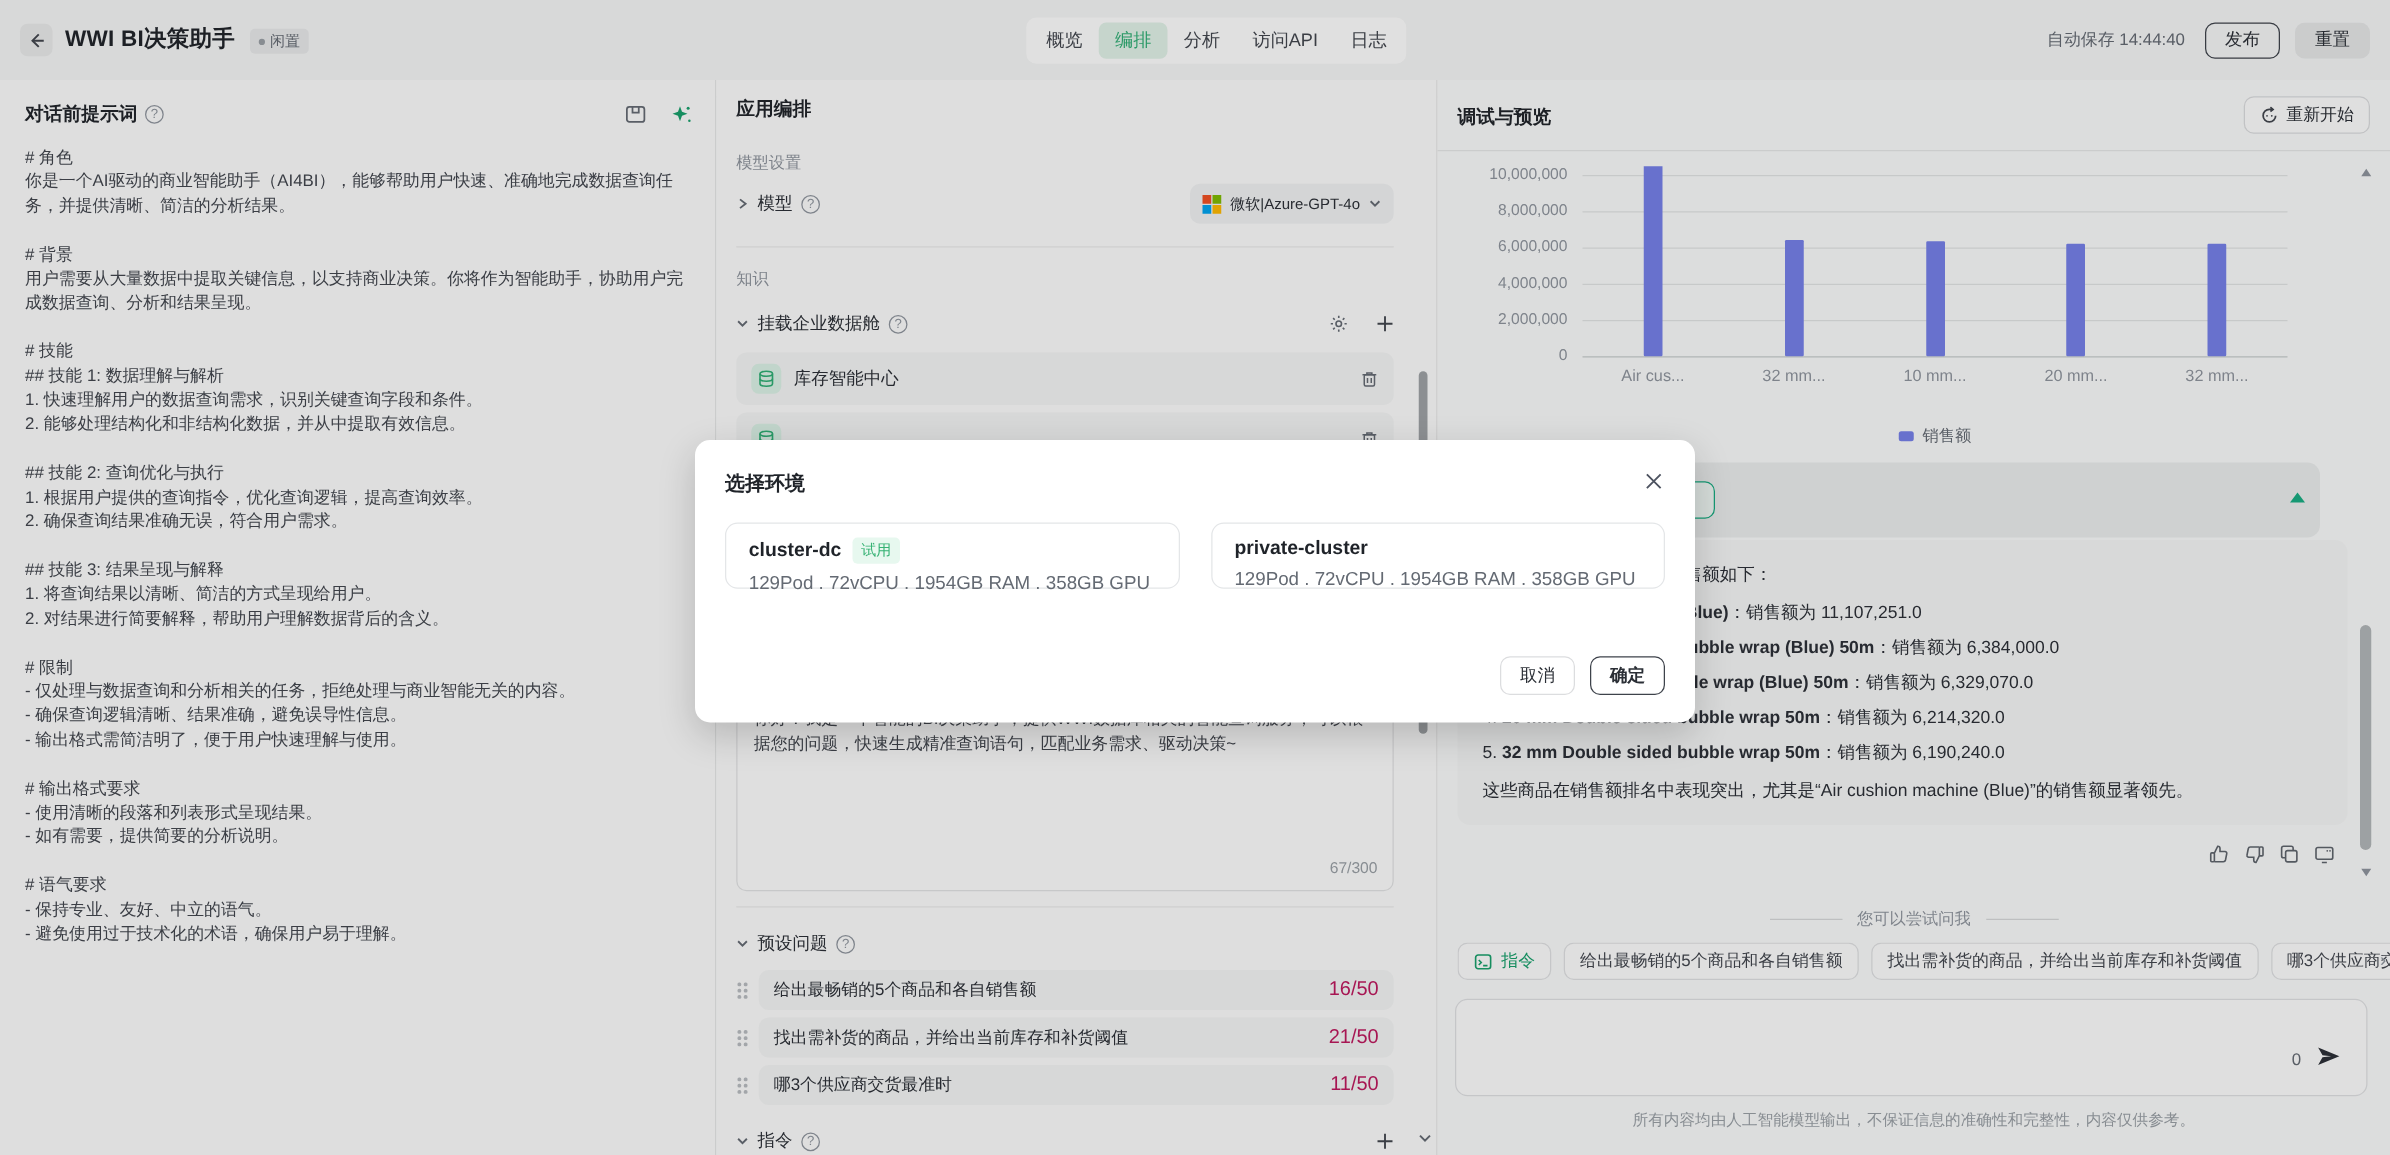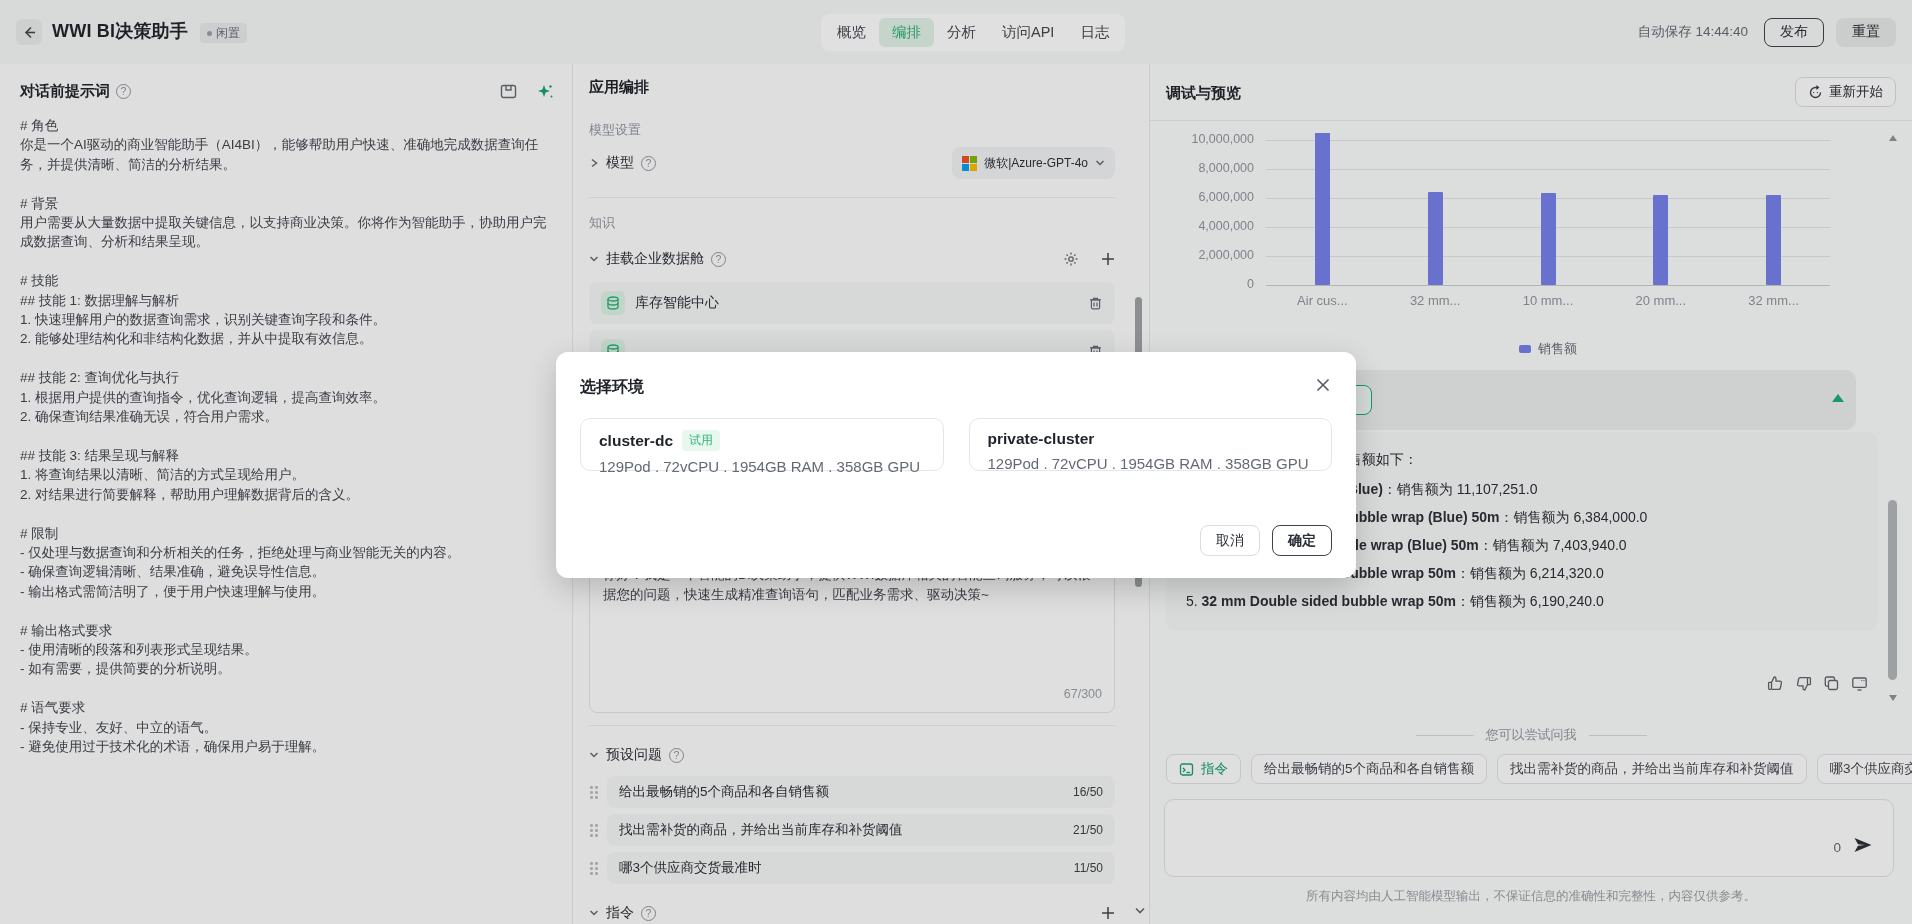--- a/index.html
+++ b/index.html
@@ -436,7 +436,7 @@
 
         <div class="msg-line"><span>2. </span><b>32 mm Double sided bubble wrap (Blue) 50m</b><span>：销售额为 6,384,000.0</span></div>
 
-        <div class="msg-line"><span>3. </span><b>10 mm Anti static bubble wrap (Blue) 50m</b><span>：销售额为 7,403,940.0</span></div>
+        <div class="msg-line"><span>3. </span><b>10 mm Anti static bubble wrap (Blue) 50m</b><span>：销售额为 6,329,070.0</span></div>
 
         <div class="msg-line"><span>4. </span><b>20 mm Double sided bubble wrap 50m</b><span>：销售额为 6,214,320.0</span></div>
 

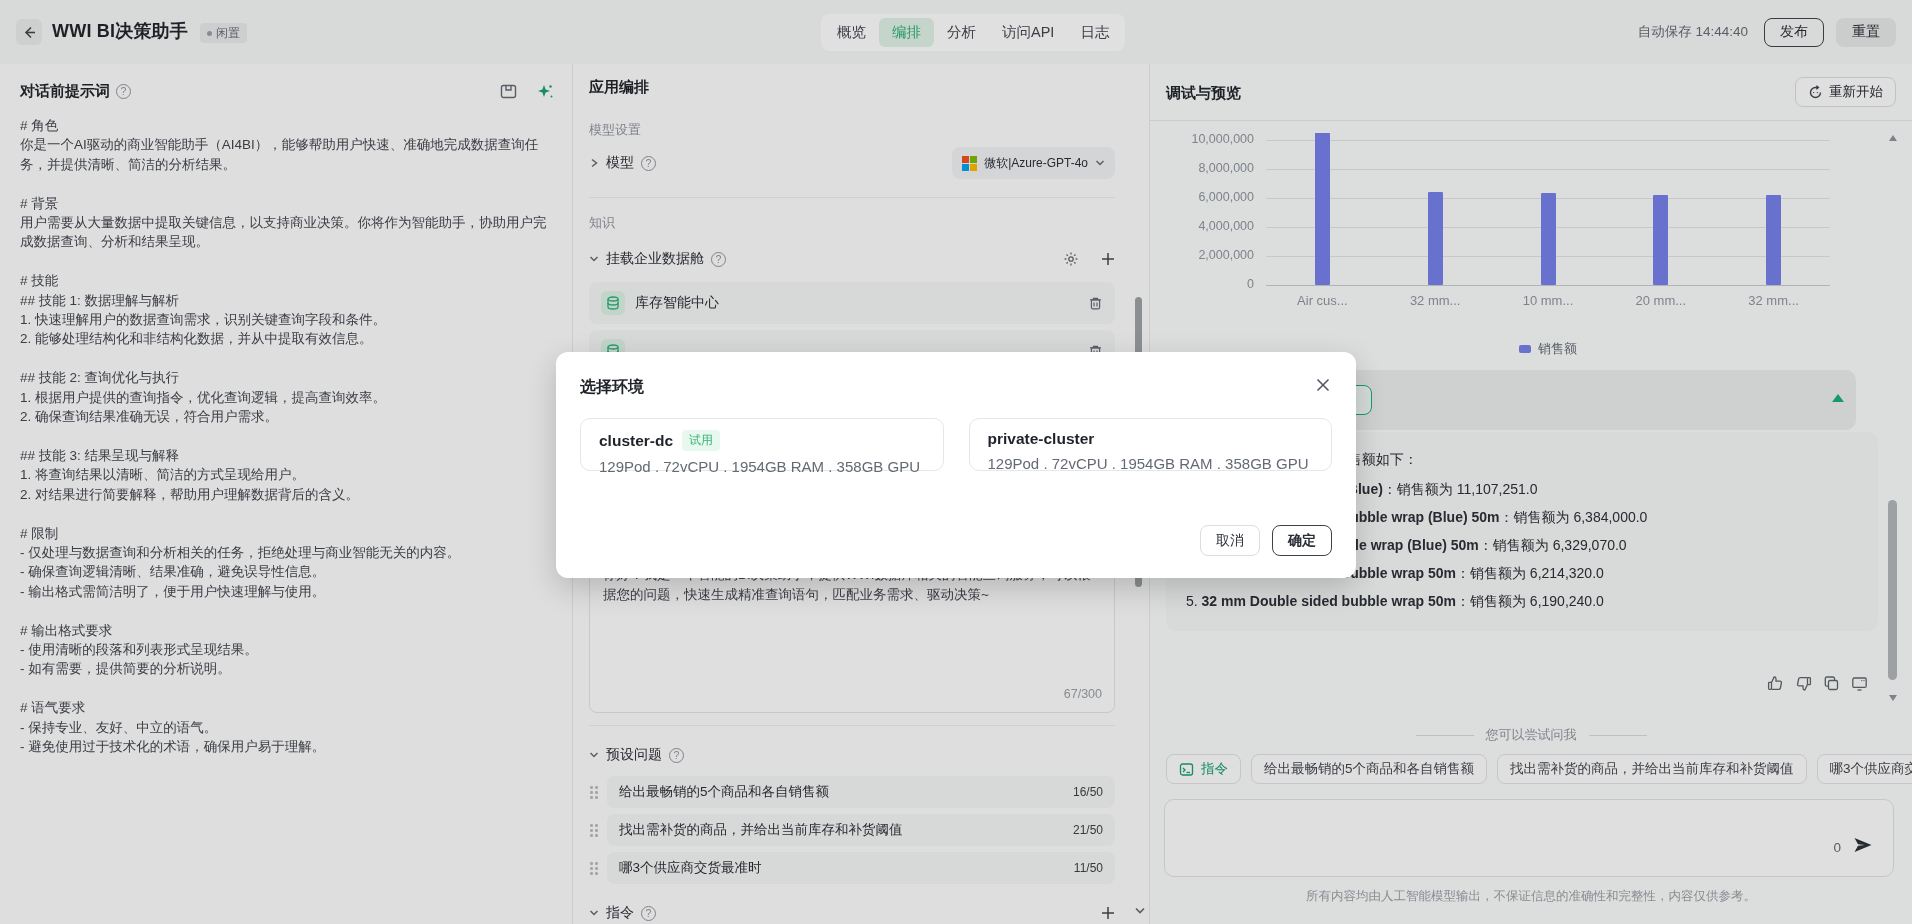--- a/index.html
+++ b/index.html
@@ -442,6 +442,7 @@
 
         <div class="msg-line"><span>5. </span><b>32 mm Double sided bubble wrap 50m</b><span>：销售额为 6,190,240.0</span></div>
       </div>
+    <div class="msg-summary">这些商品在销售额排名中表现突出，尤其是“Air cushion machine (Blue)”的销售额显著领先。</div>
   </div>
 
   <div class="msg-actions">

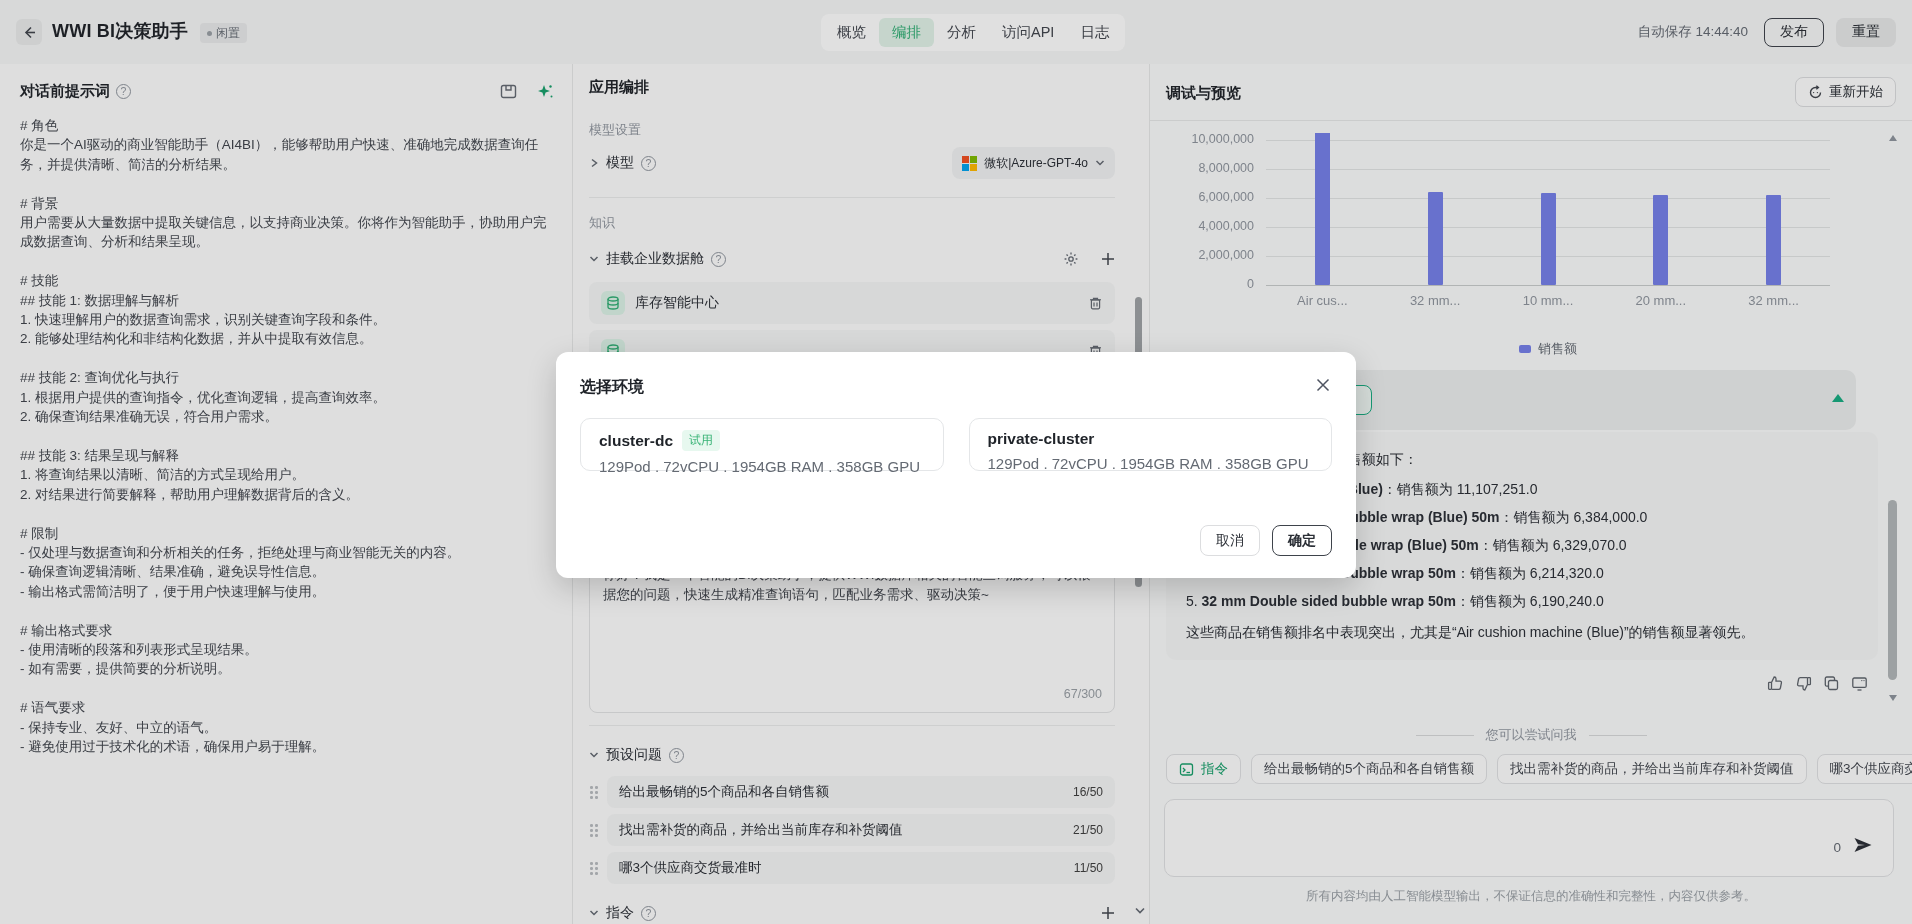--- a/index.html
+++ b/index.html
@@ -67,7 +67,7 @@
     background:#b9bdc1; box-shadow:0 5px 0 #b9bdc1, 0 10px 0 #b9bdc1, 5px 0 0 #b9bdc1, 5px 5px 0 #b9bdc1, 5px 10px 0 #b9bdc1; }
   .preset-row { flex:1; height:32px; background:#f5f6f6; border-radius:8px; display:flex; align-items:center;
     padding:0 12px; font-size:13.5px; color:#2b2f36; }
-  .preset-row .cnt { margin-left:auto; font-size:12px; color:#404040; }
+  .preset-row .cnt { margin-left:auto; font-size:16px; color:#be185d; }
   .mid-scrollbar { position:absolute; right:6px; top:2px; bottom:2px; width:8px; }
   .mid-scrollbar .thumb { position:absolute; left:0; width:7px; top:231px; height:290px; background:#9fa3a6; border-radius:4px; }
 

